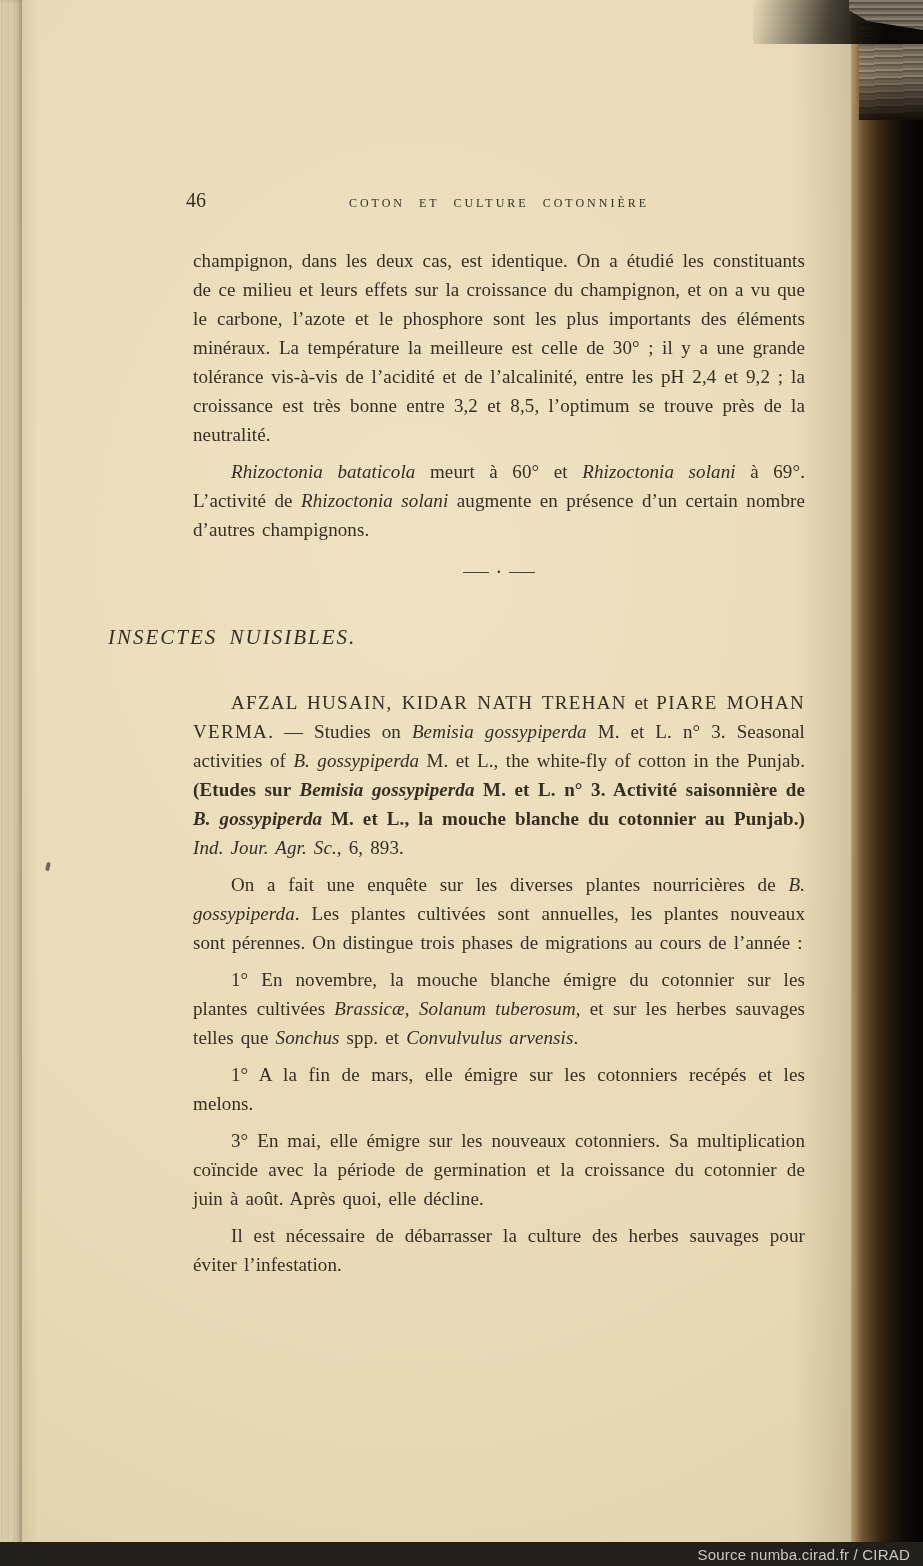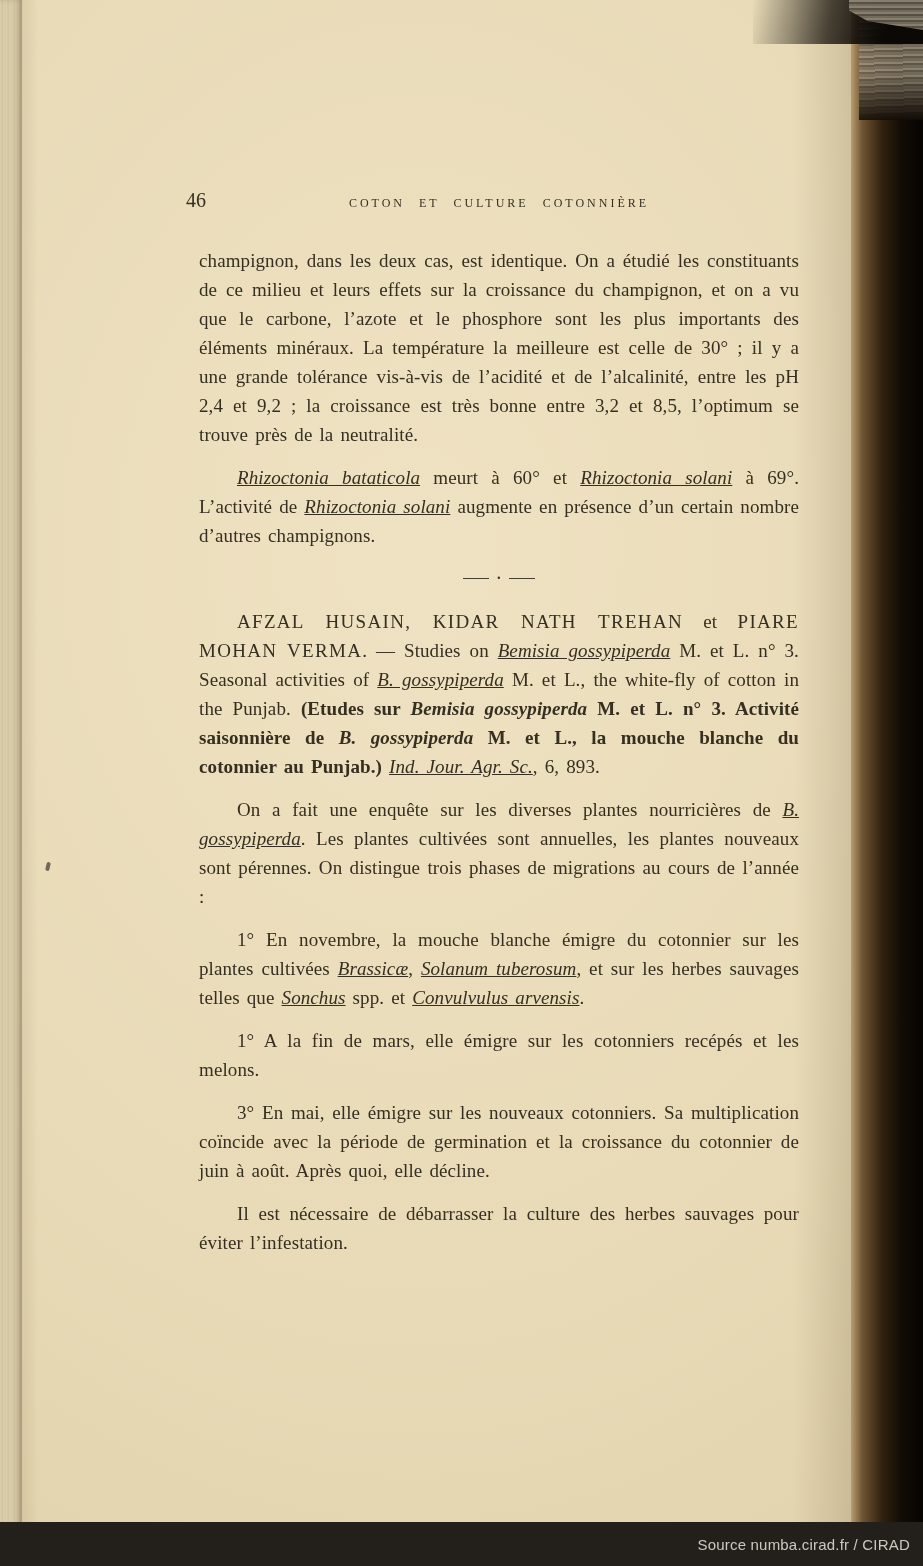--- a/index.html
+++ b/index.html
@@ -88,7 +88,7 @@
     letter-spacing: 3px; word-spacing: 8px;
   }
 
-  p.para { margin: 14px; }
+  p.para { margin: 8px; }
   .indent { text-indent: 38px; }
 
   .divider {

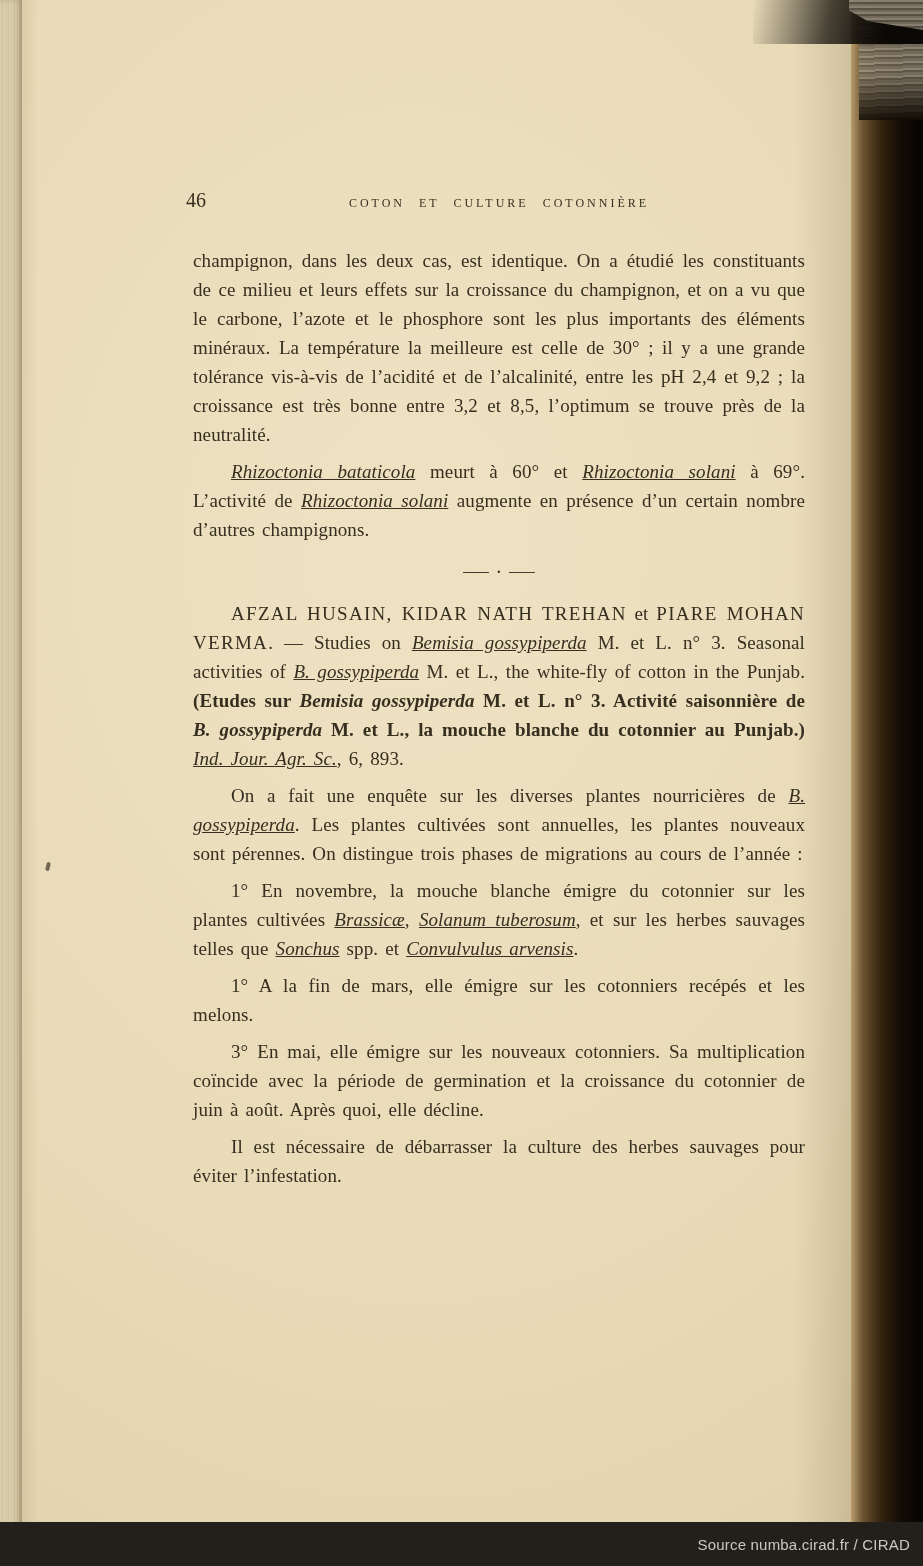--- a/index.html
+++ b/index.html
@@ -108,7 +108,7 @@
   .citation { text-indent: 38px; margin: 0 0 12px 0; }
 
   
-  .i  { font-style: italic; text-decoration: underline; }
+  .i  { font-style: italic; }
   .b  { font-weight: 700; }
   .bi { font-weight: 700; font-style: italic; }
   .sc { letter-spacing: 1.3px; }

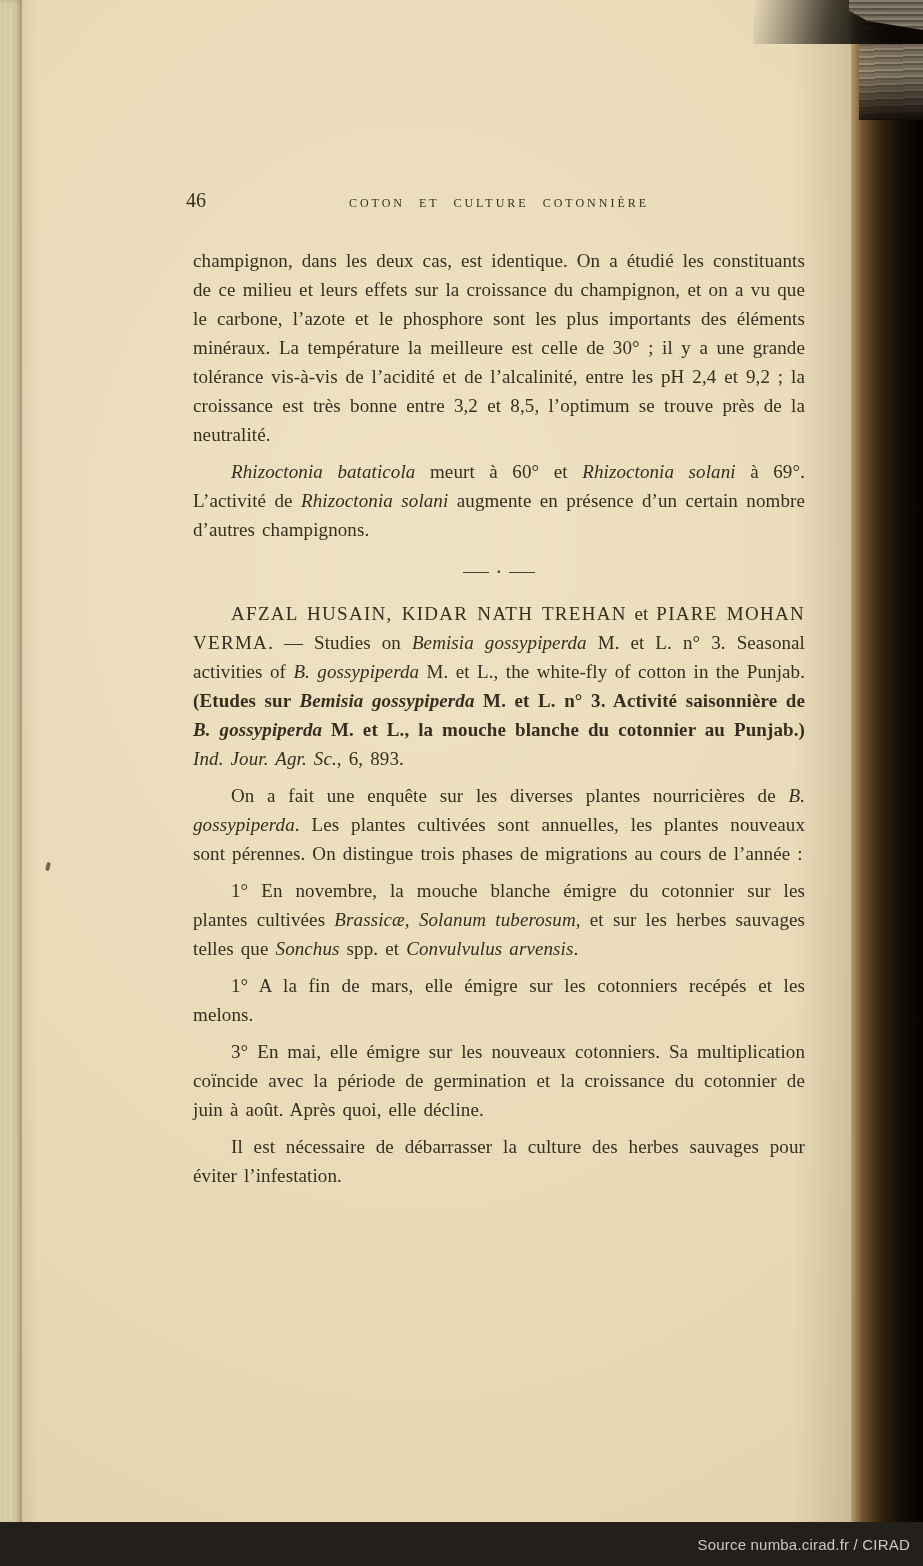--- a/index.html
+++ b/index.html
@@ -149,6 +149,7 @@
       <span class="line"></span>
     </div>
 
+    <h2 class="section-heading">INSECTES NUISIBLES.</h2>
 
     <p class="para citation"><span class="sc">AFZAL HUSAIN, KIDAR NATH TREHAN</span><span> et </span><span class="sc">PIARE MOHAN VERMA</span><span>. — Studies on </span><span class="i">Bemisia gossypiperda</span><span> M. et L. n° 3. Seasonal activities of </span><span class="i">B. gossypiperda</span><span> M. et L., the white-fly of cotton in the Punjab. </span><span class="b">(Etudes sur </span><span class="bi">Bemisia gossypiperda</span><span class="b"> M. et L. n° 3. Activité saisonnière de </span><span class="bi">B. gossypiperda</span><span class="b"> M. et L., la mouche blanche du cotonnier au Punjab.) </span><span class="i">Ind. Jour. Agr. Sc.</span><span>, 6, 893.</span></p>
 

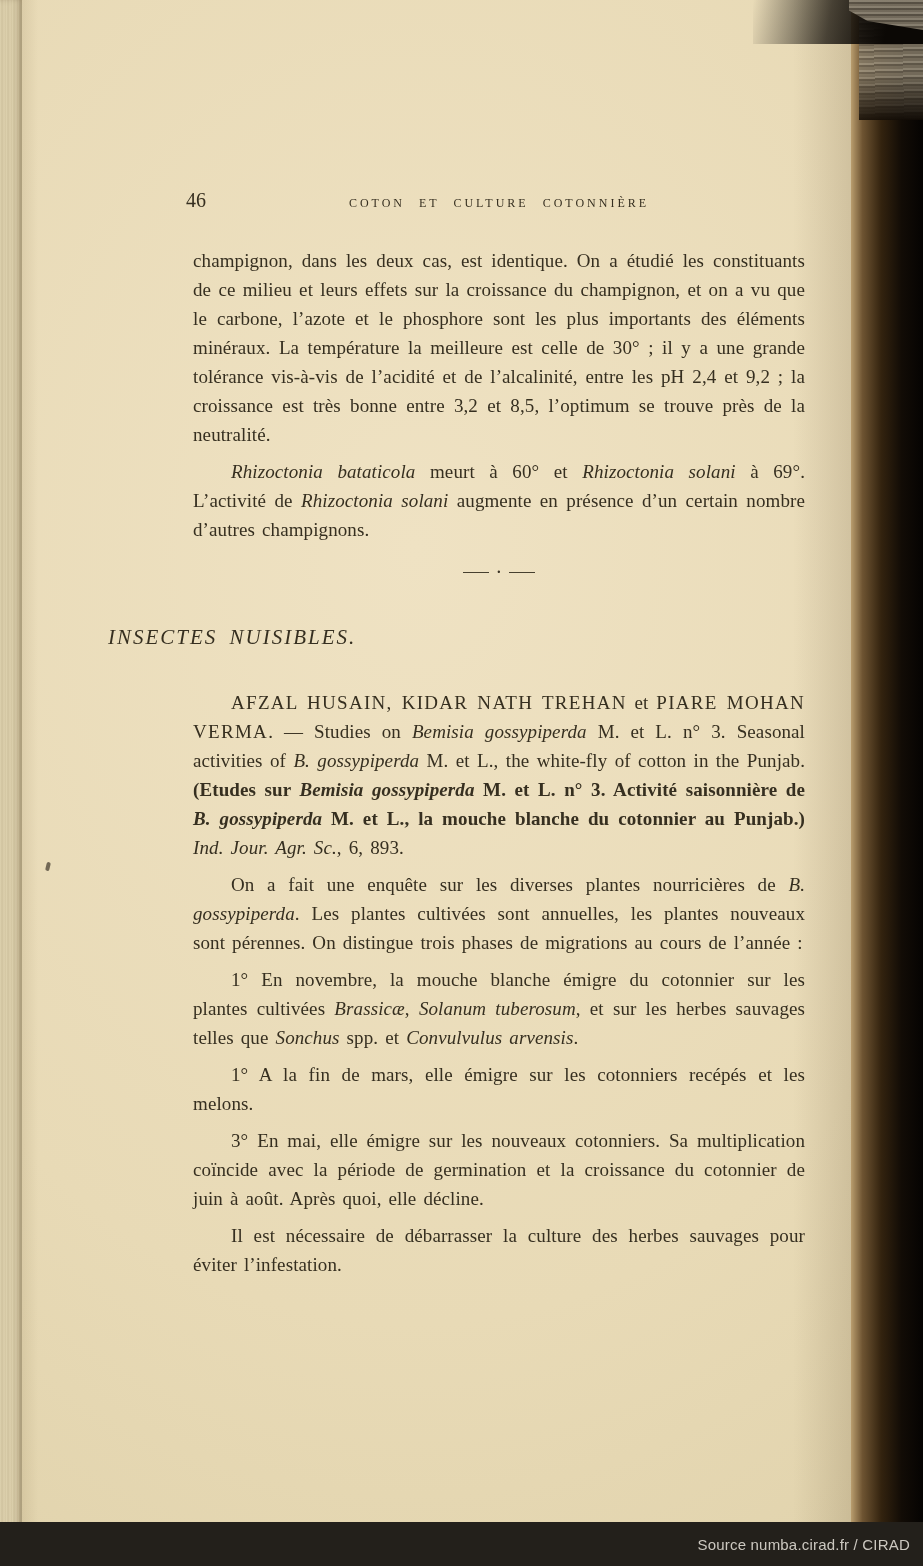--- a/index.html
+++ b/index.html
@@ -115,7 +115,7 @@
 
   
   .footer {
-    position: absolute; left: 0; bottom: 0; width: 100%; height: 44px;
+    position: absolute; left: 0; bottom: 0; width: 100%; height: 24px;
     background: #23201b;
     display: flex; align-items: center; justify-content: flex-end;
     box-sizing: border-box; padding-right: 13px; z-index: 5; margin-top: 6px;

